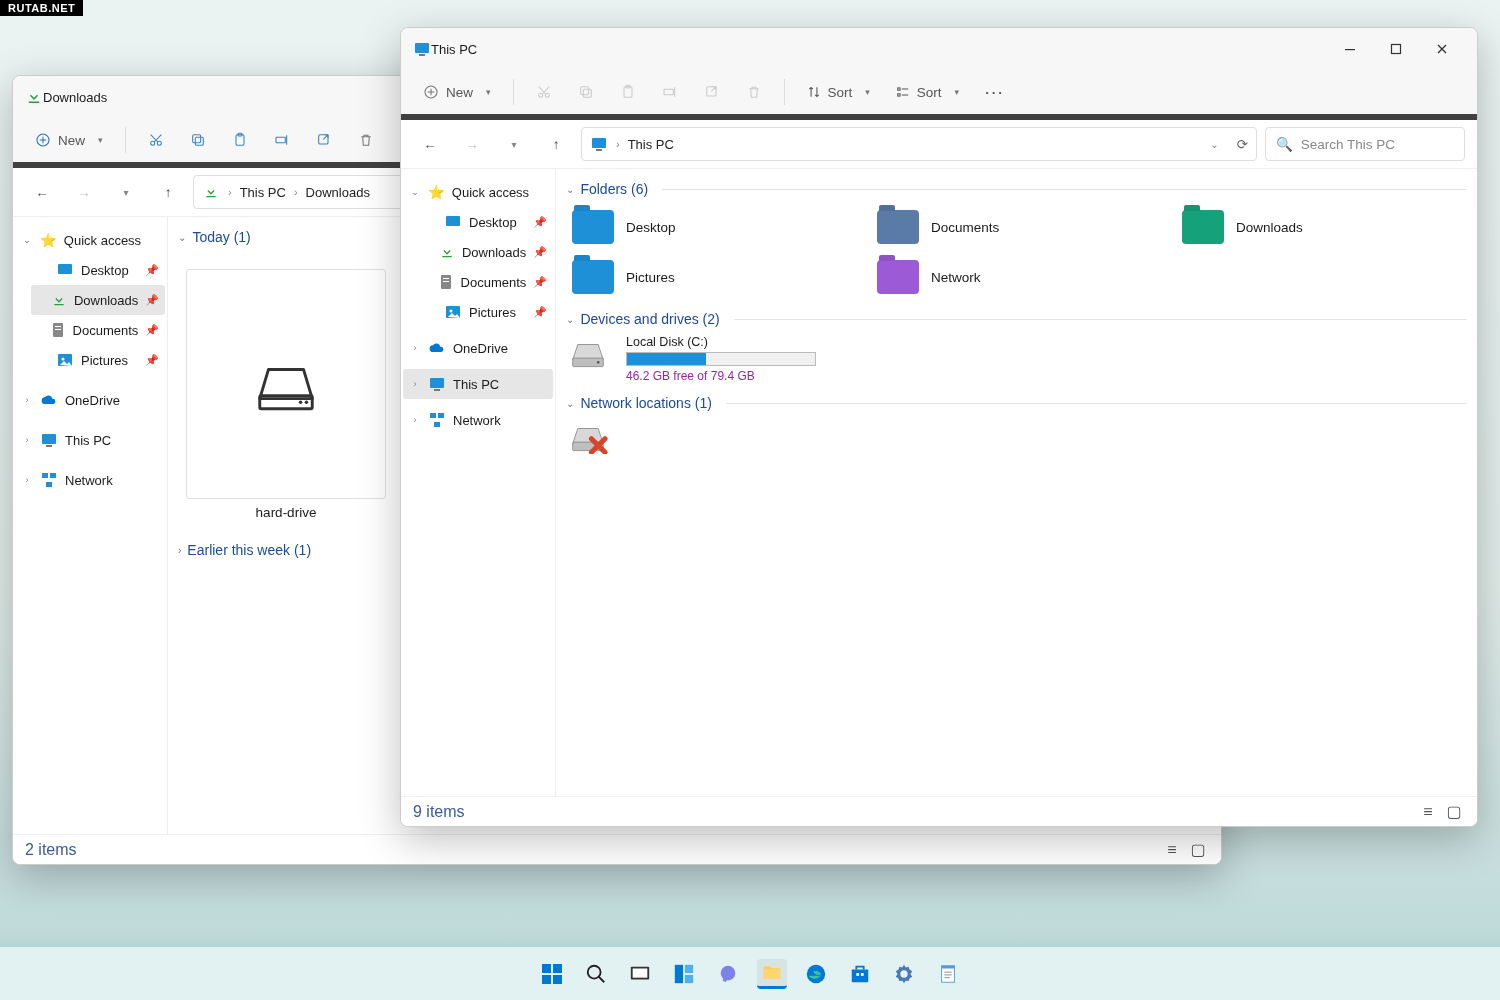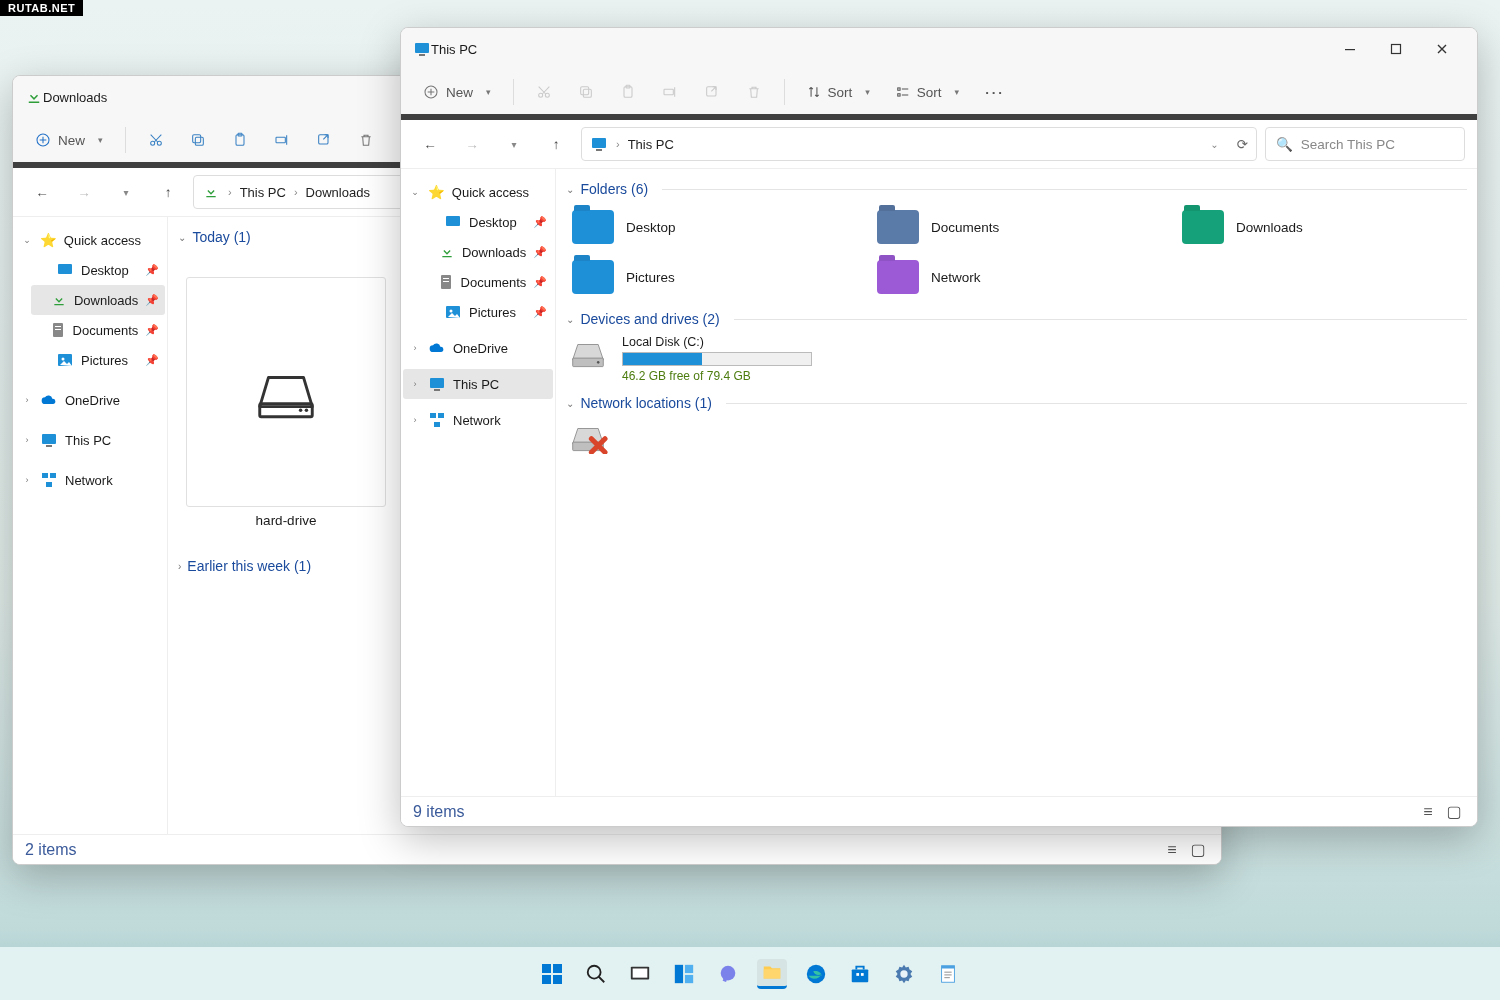--- a/index.html
+++ b/index.html
@@ -46,7 +46,7 @@
 .fic{width:42px;height:34px;border-radius:4px;position:relative;}
 .fic::before{content:"";position:absolute;top:-5px;left:2px;width:16px;height:6px;border-radius:2px 2px 0 0;background:inherit;filter:brightness(.92);}
 .drive-row{display:flex;gap:40px;flex-wrap:wrap;}
-.drive{display:flex;gap:12px;width:250px;}
+.drive{display:flex;gap:0;width:250px;justify-content:space-between;}
 .drive-ic{width:44px;height:36px;display:flex;align-items:center;justify-content:center;}
 .drive-info{display:flex;flex-direction:column;gap:3px;font-size:12.5px;}
 .drive-bar{width:190px;height:14px;border:1px solid #bbb;background:#f0f0f0;position:relative;}

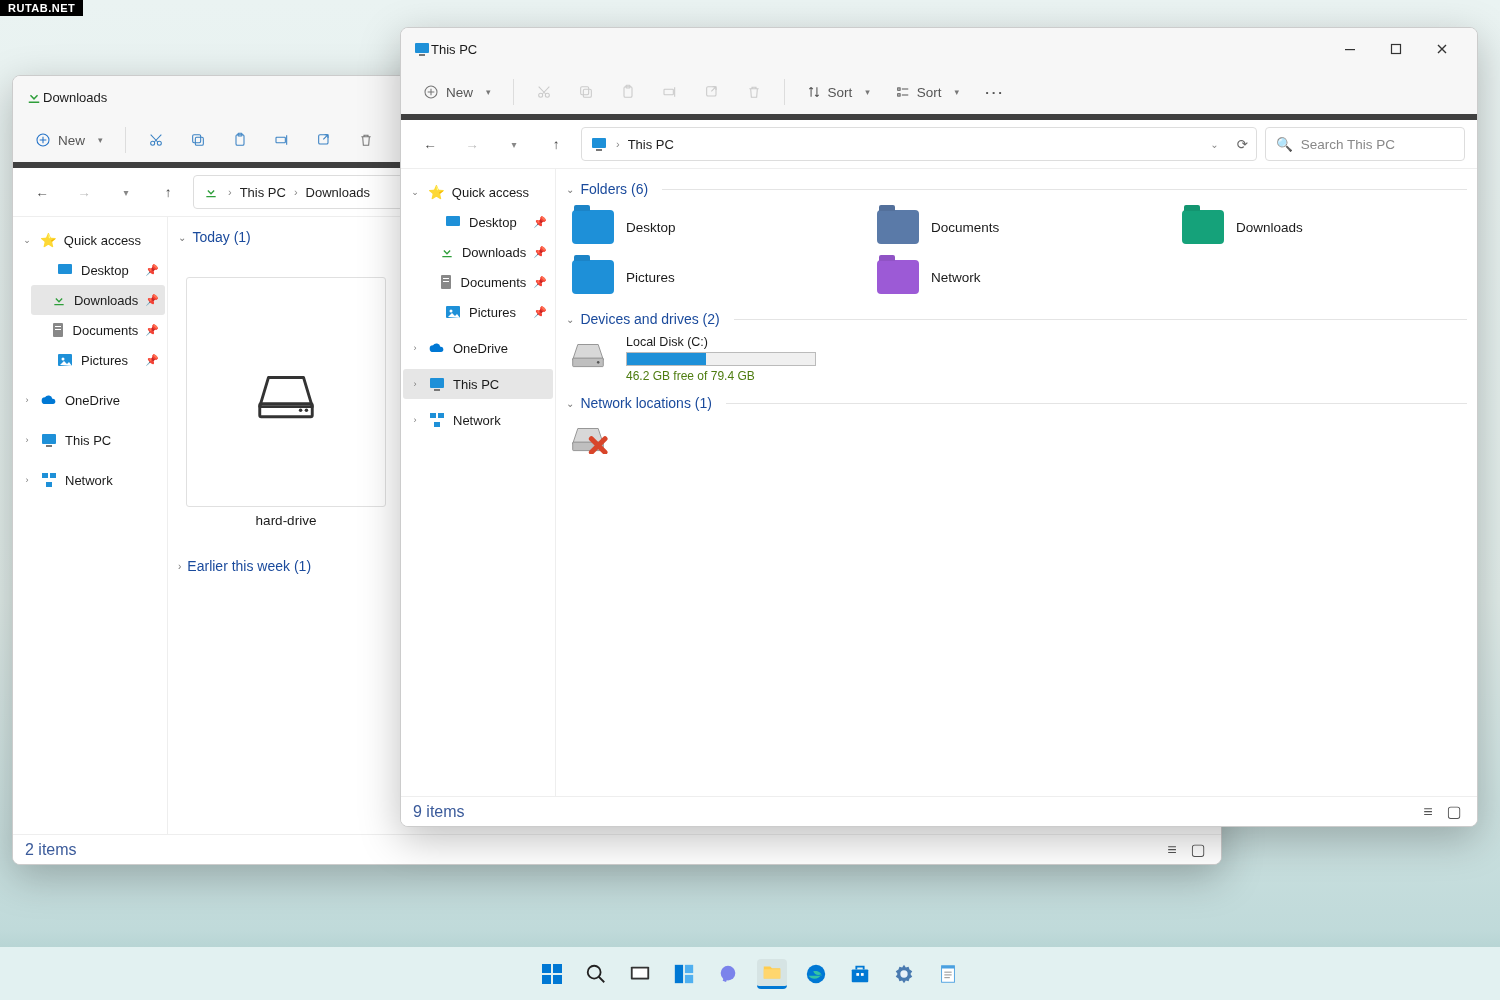--- a/index.html
+++ b/index.html
@@ -51,7 +51,7 @@
 .drive-info{display:flex;flex-direction:column;gap:3px;font-size:12.5px;}
 .drive-bar{width:190px;height:14px;border:1px solid #bbb;background:#f0f0f0;position:relative;}
 .drive-fill{position:absolute;top:0;left:0;bottom:0;background:#1e90d8;}
-.drive-sub{color:#4d7c0f;font-size:12px;}
+.drive-sub{color:#a21caf;font-size:12px;}
 .tile{width:200px;text-align:center;margin:24px 8px;display:inline-block;vertical-align:top;}
 .tile-box{width:200px;height:230px;border:1px solid #e0e0e0;border-radius:3px;display:flex;align-items:center;justify-content:center;margin-bottom:6px;background:#fff;}
 .statusbar{height:30px;border-top:1px solid #eee;display:flex;align-items:center;padding:0 12px;font-size:16px;color:#3a5a9a;background:#fff;}

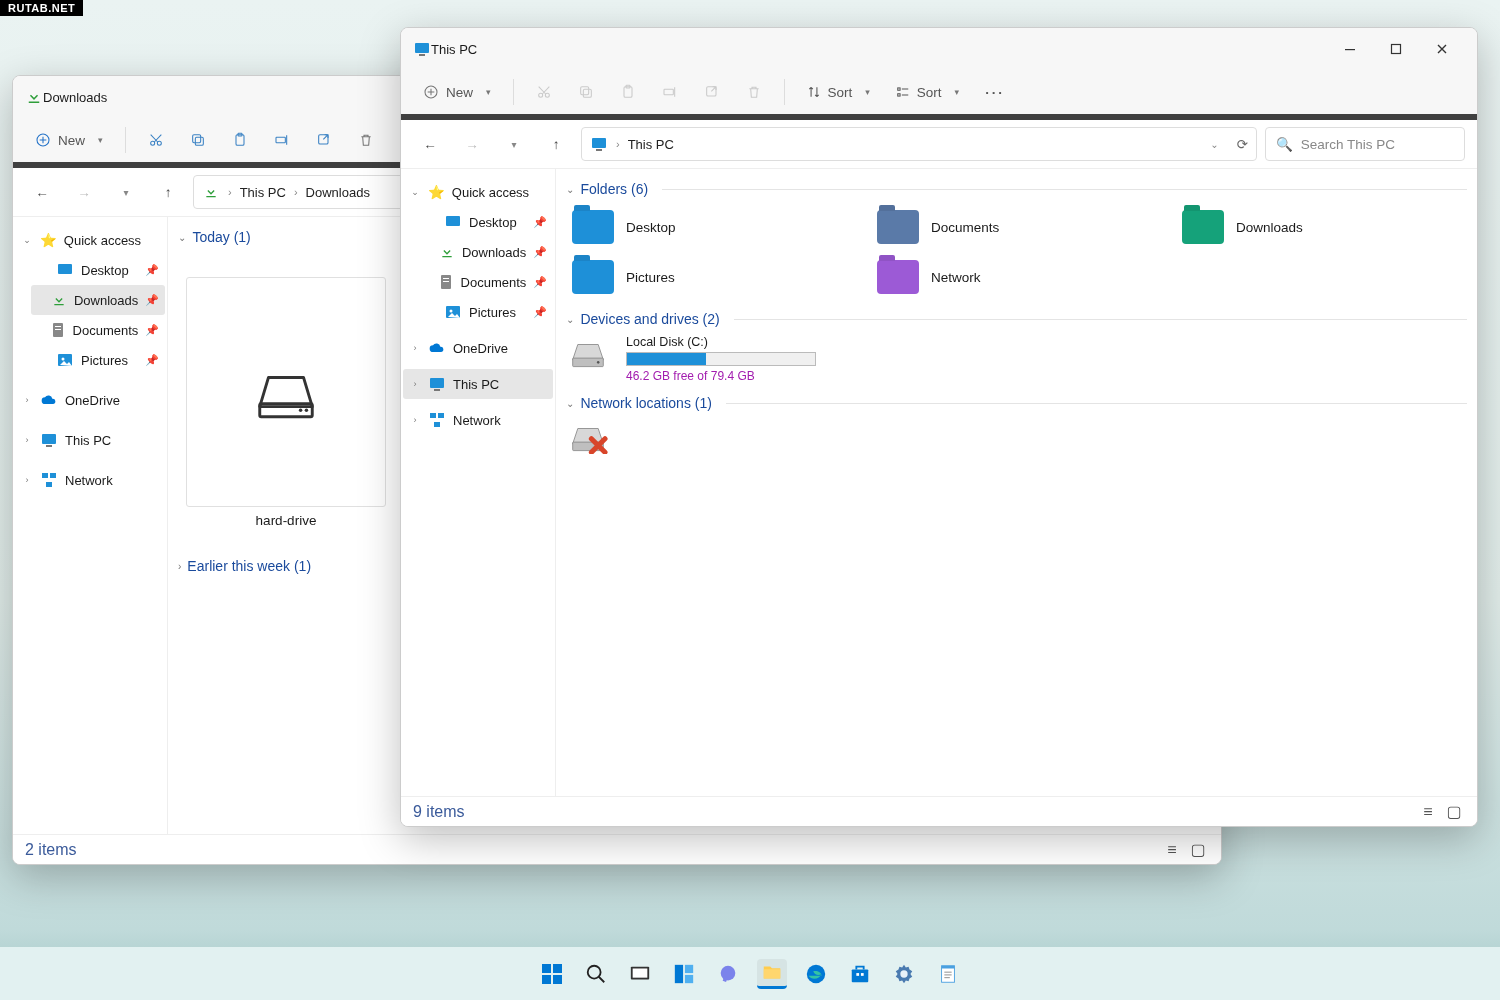--- a/index.html
+++ b/index.html
@@ -52,7 +52,7 @@
 .drive-bar{width:190px;height:14px;border:1px solid #bbb;background:#f0f0f0;position:relative;}
 .drive-fill{position:absolute;top:0;left:0;bottom:0;background:#1e90d8;}
 .drive-sub{color:#a21caf;font-size:12px;}
-.tile{width:200px;text-align:center;margin:24px 8px;display:inline-block;vertical-align:top;}
+.tile{width:200px;text-align:center;margin:16px 8px;display:inline-block;vertical-align:top;}
 .tile-box{width:200px;height:230px;border:1px solid #e0e0e0;border-radius:3px;display:flex;align-items:center;justify-content:center;margin-bottom:6px;background:#fff;}
 .statusbar{height:30px;border-top:1px solid #eee;display:flex;align-items:center;padding:0 12px;font-size:16px;color:#3a5a9a;background:#fff;}
 .sb-right{margin-left:auto;display:flex;gap:4px;}

